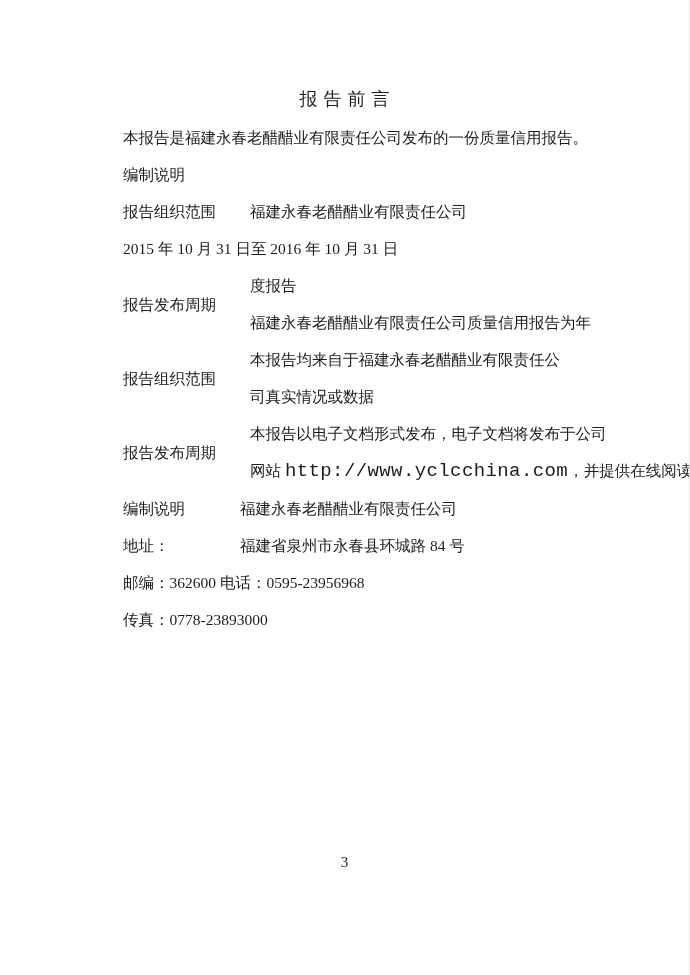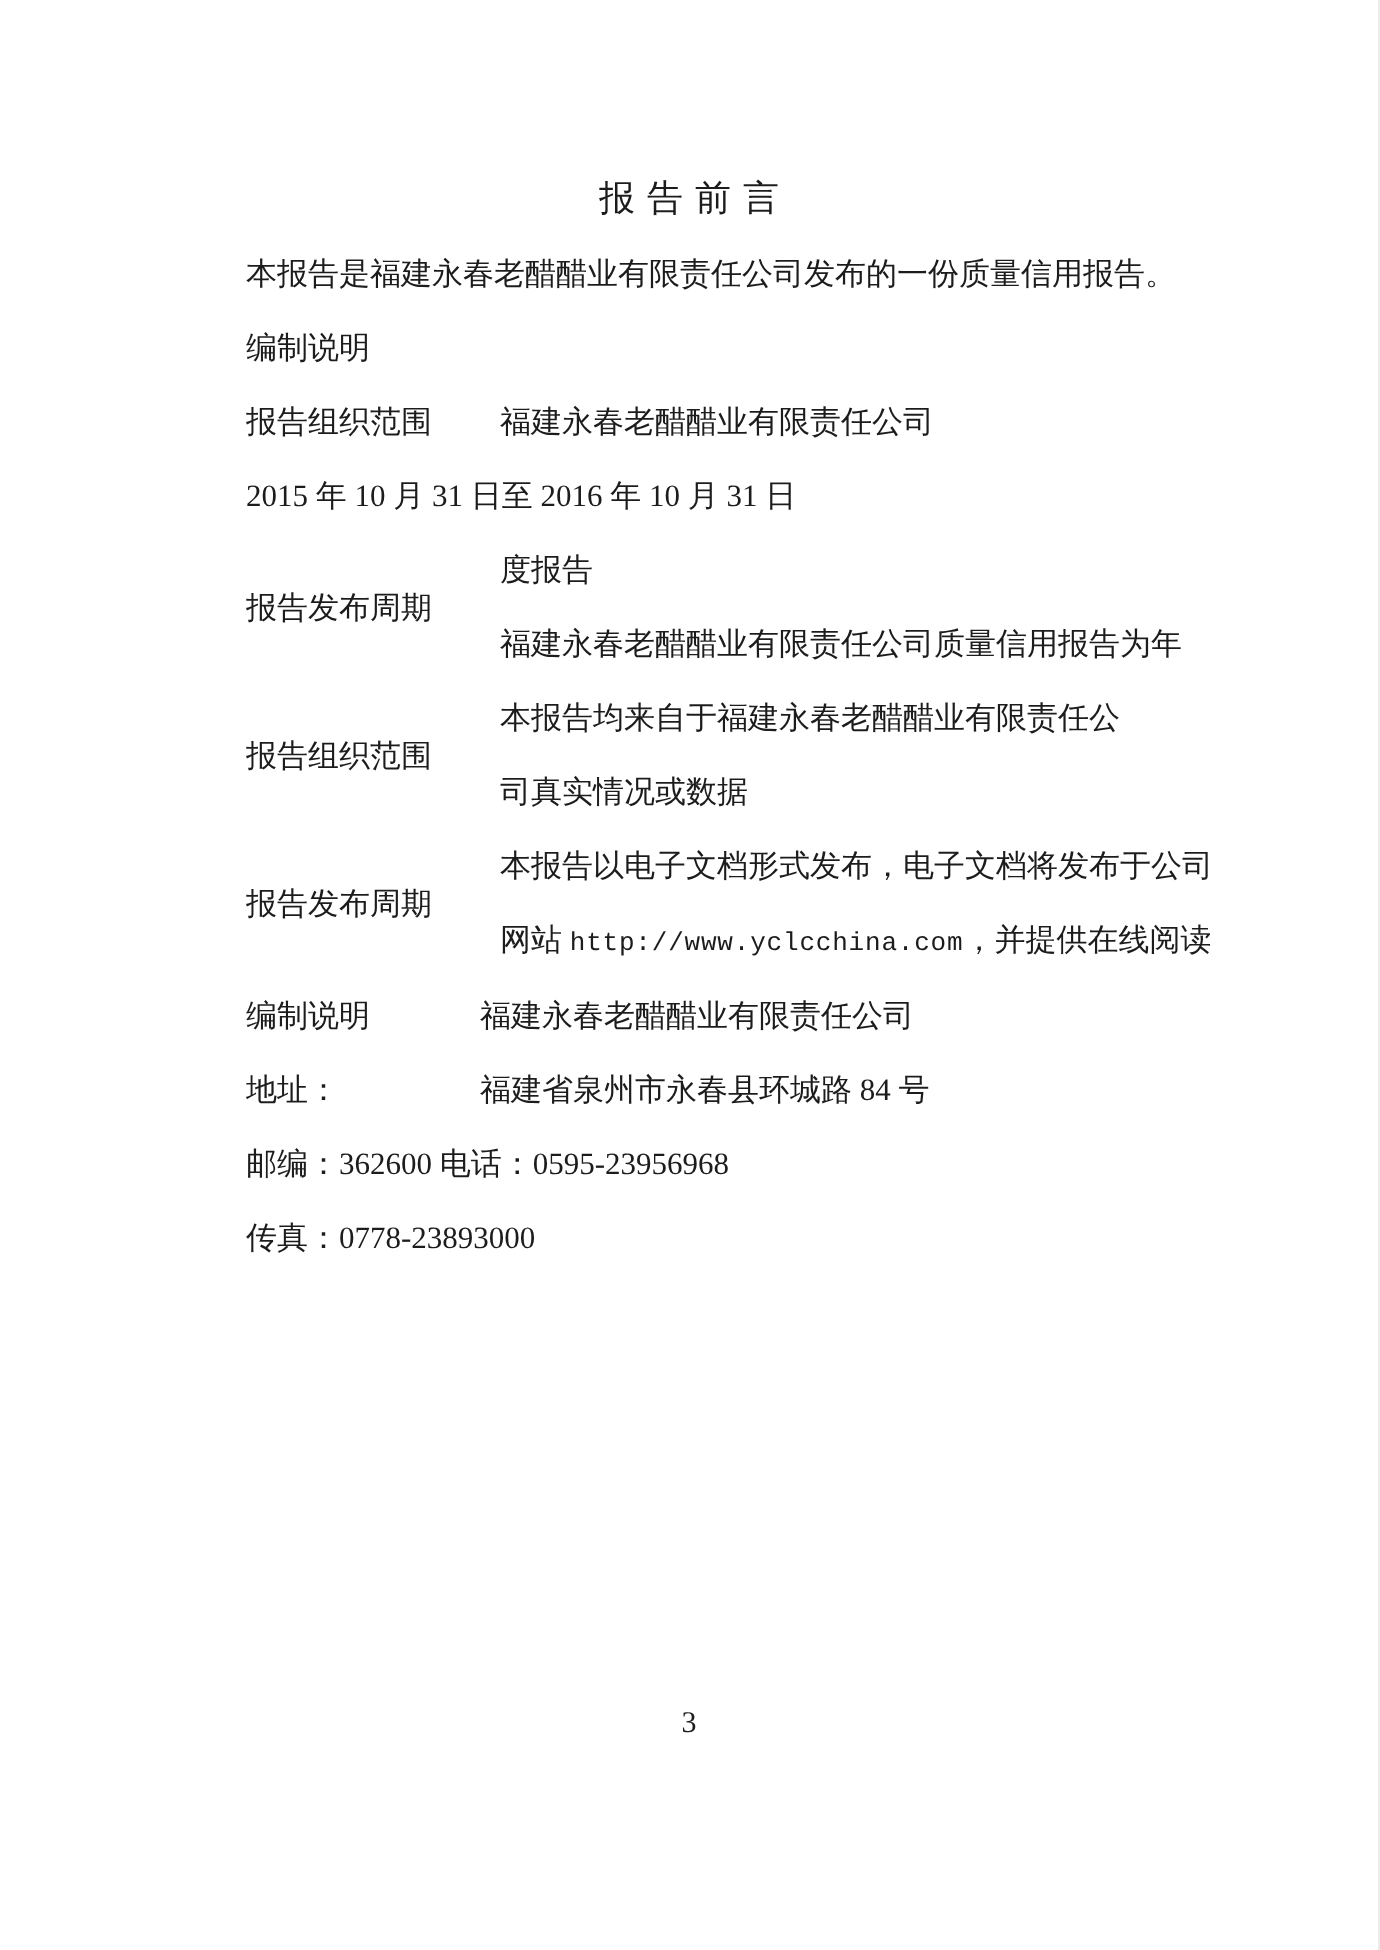--- a/index.html
+++ b/index.html
@@ -58,7 +58,7 @@
   }
   .mono {
     font-family: "Liberation Mono", "DejaVu Sans Mono", monospace;
-    font-size: 13px;
+    font-size: 19px;
     letter-spacing: 0.4px;
   }
   .page-number {

